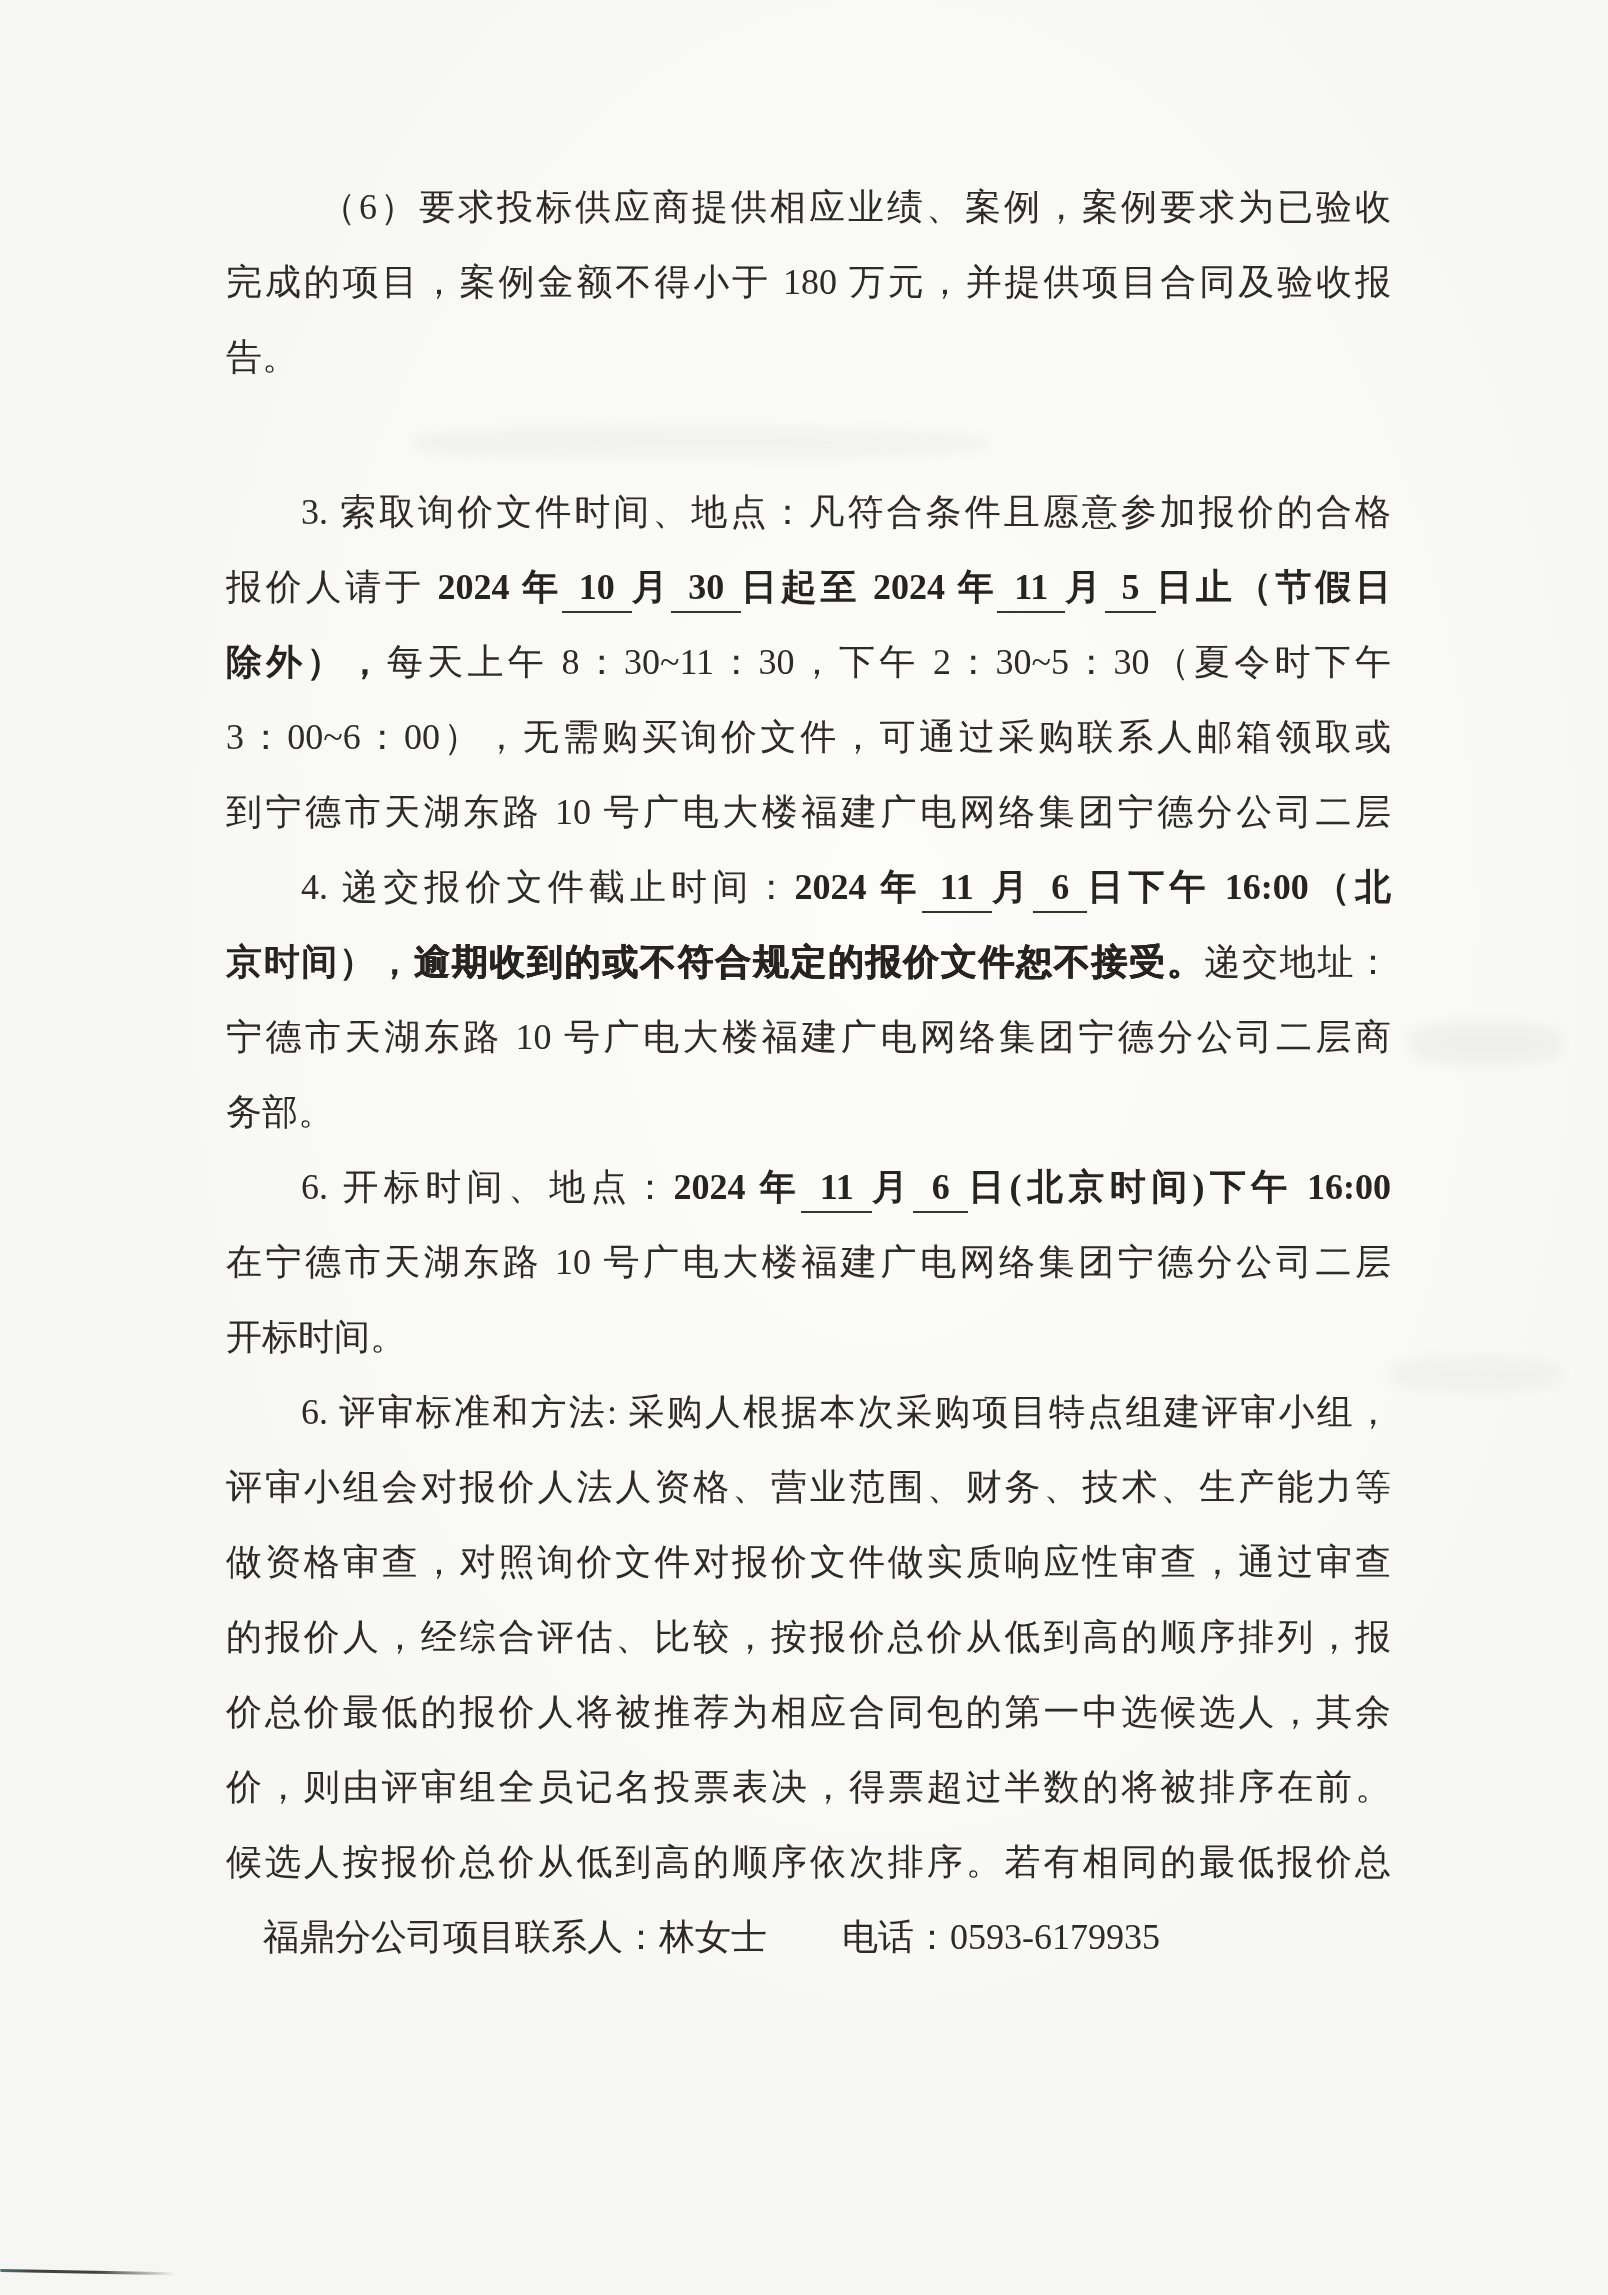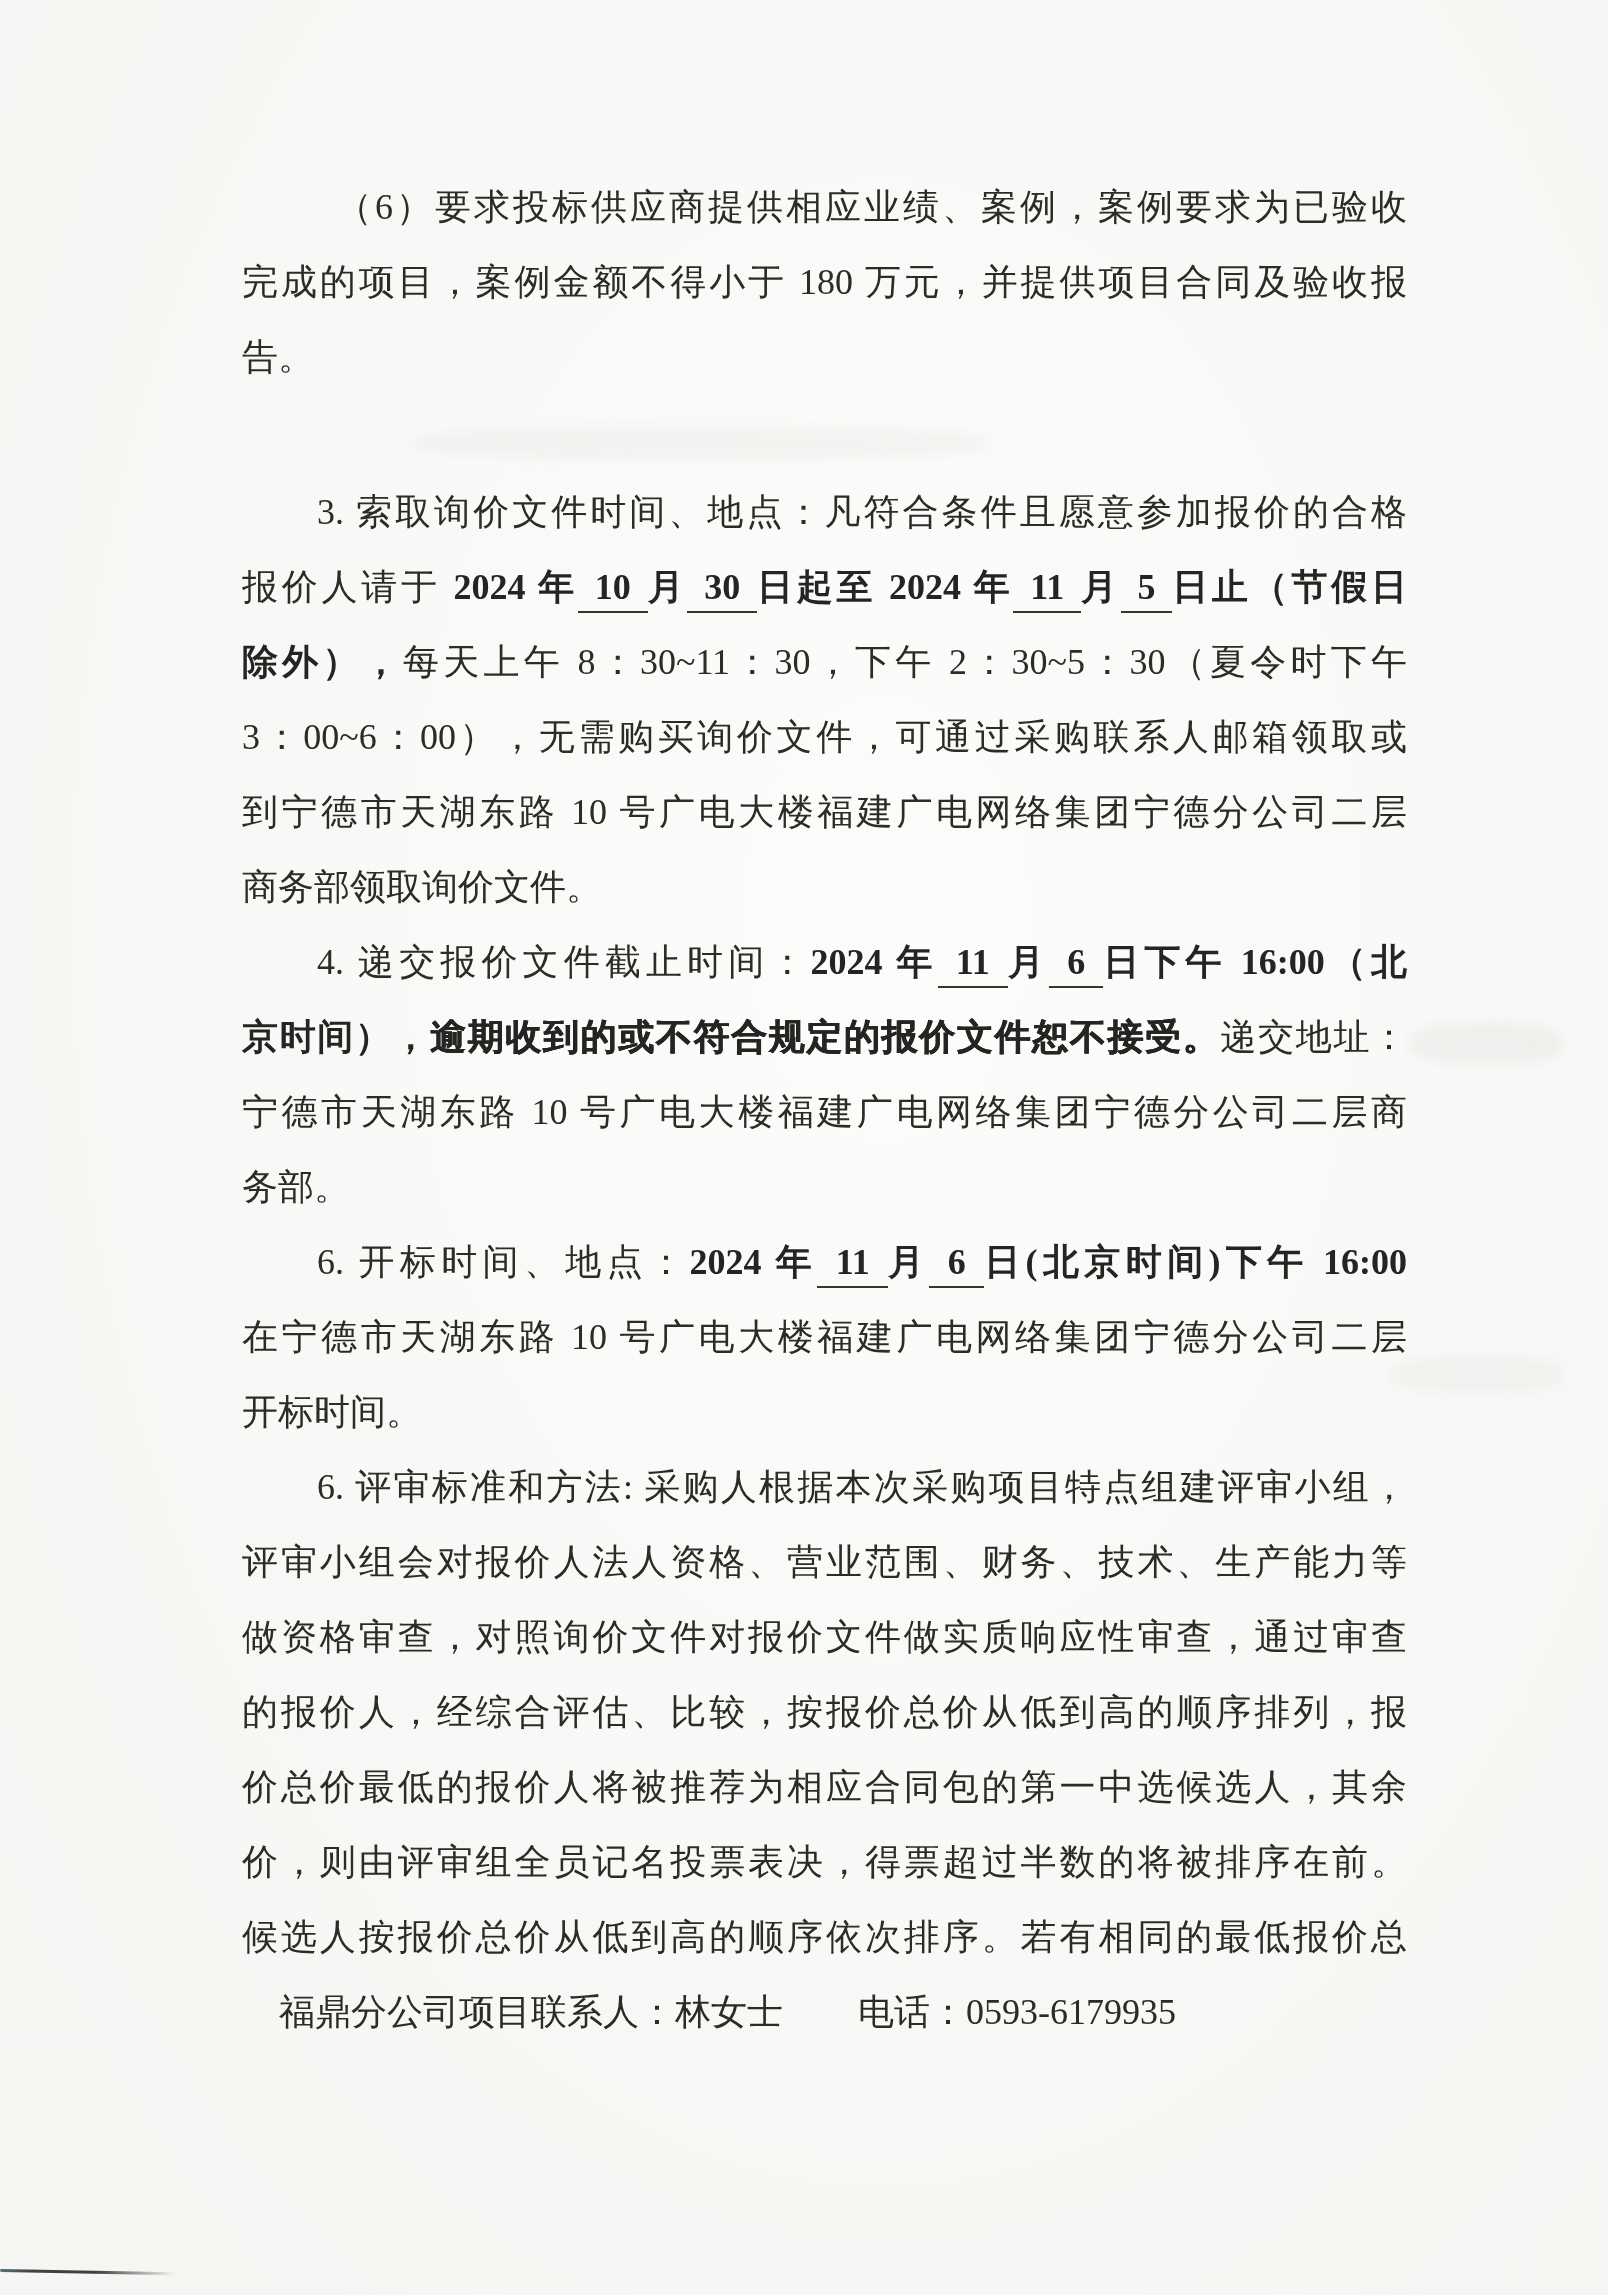--- a/index.html
+++ b/index.html
@@ -18,7 +18,7 @@
   }
   .doc {
     position: absolute;
-    left: 242px; top: 170px; width: 1165px;
+    left: 226px; top: 170px; width: 1165px;
     color: #2d2b28;
     font-size: 36px;
   }

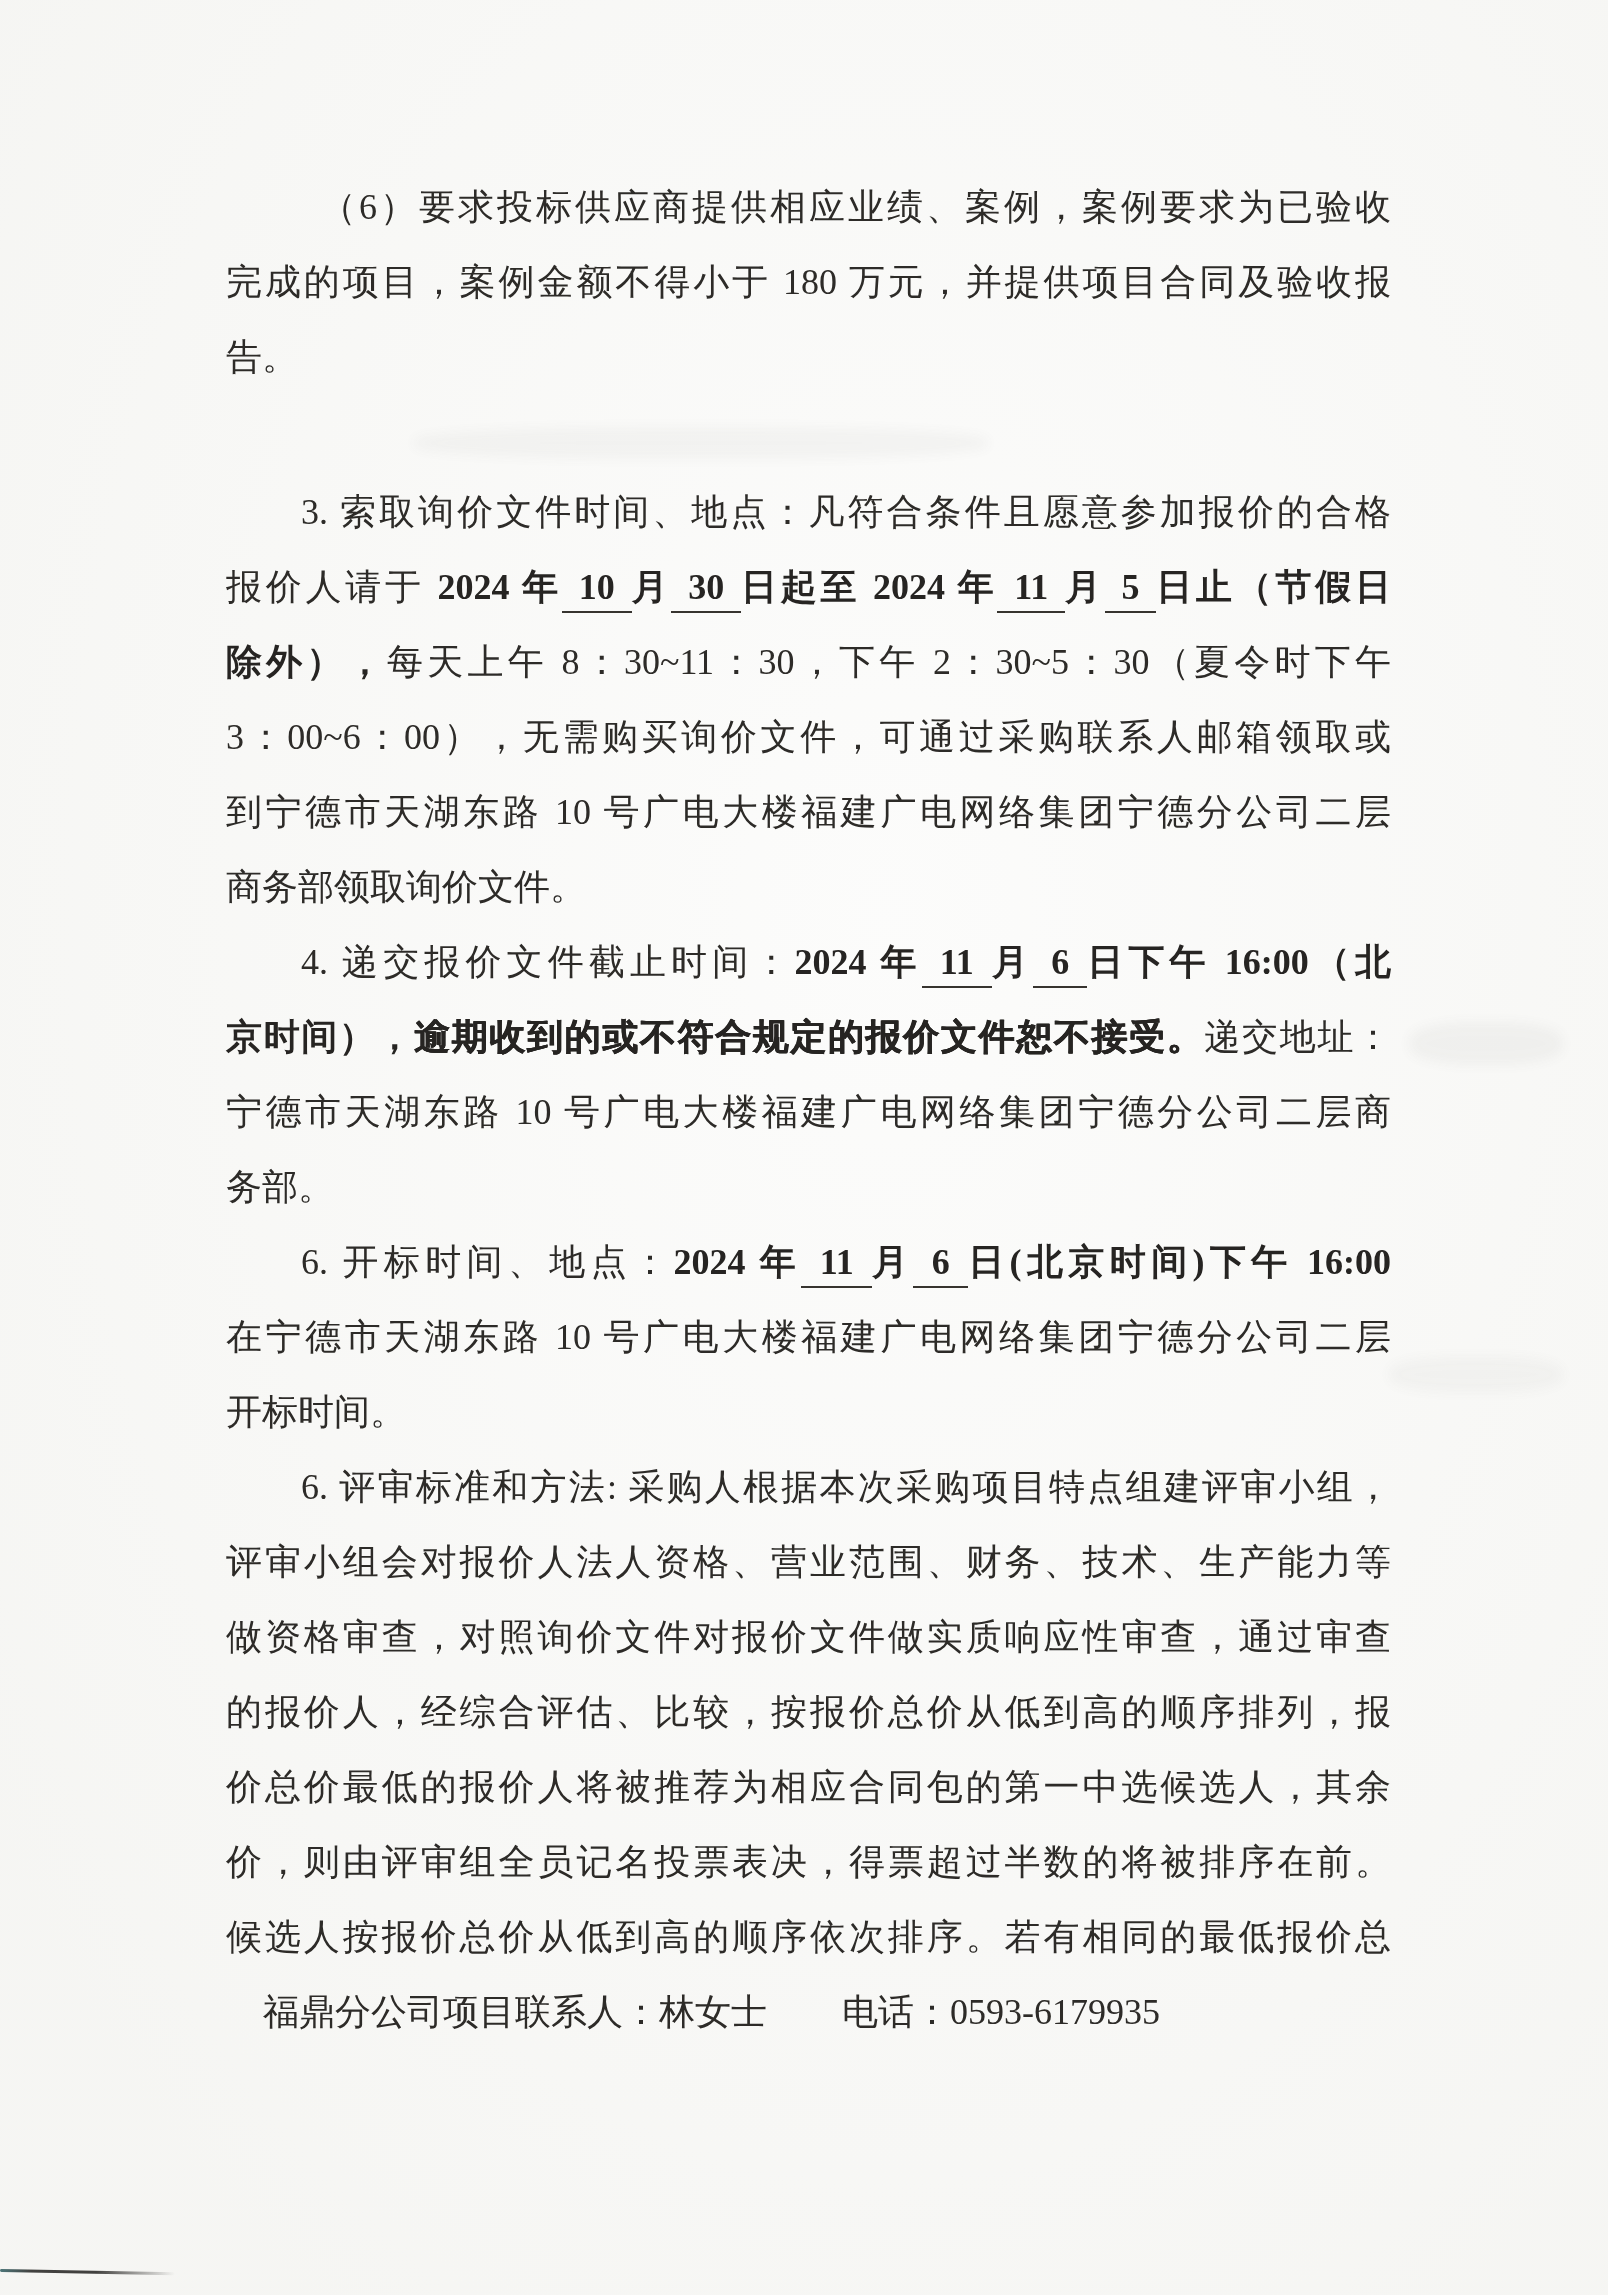--- a/index.html
+++ b/index.html
@@ -76,7 +76,6 @@
     <div class="ln"><span class="b">除外），</span><span>每天上午 8：30~11：30，下午 2：30~5：30（夏令时下午</span></div>
     <div class="ln"><span>3：00~6：00），无需购买询价文件，可通过采购联系人邮箱领取或</span></div>
     <div class="ln"><span>到宁德市天湖东路 10 号广电大楼福建广电网络集团宁德分公司二层</span></div>
-    <div class="ln end"><span>商务部领取询价文件。</span></div>
 
     <div class="ln ind-n"><span>4. 递交报价文件截止时间：</span><span class="b">2024 年</span><span class="b u"> 11 </span><span class="b">月</span><span class="b u"> 6 </span><span class="b">日下午 16:00（北</span></div>
 

